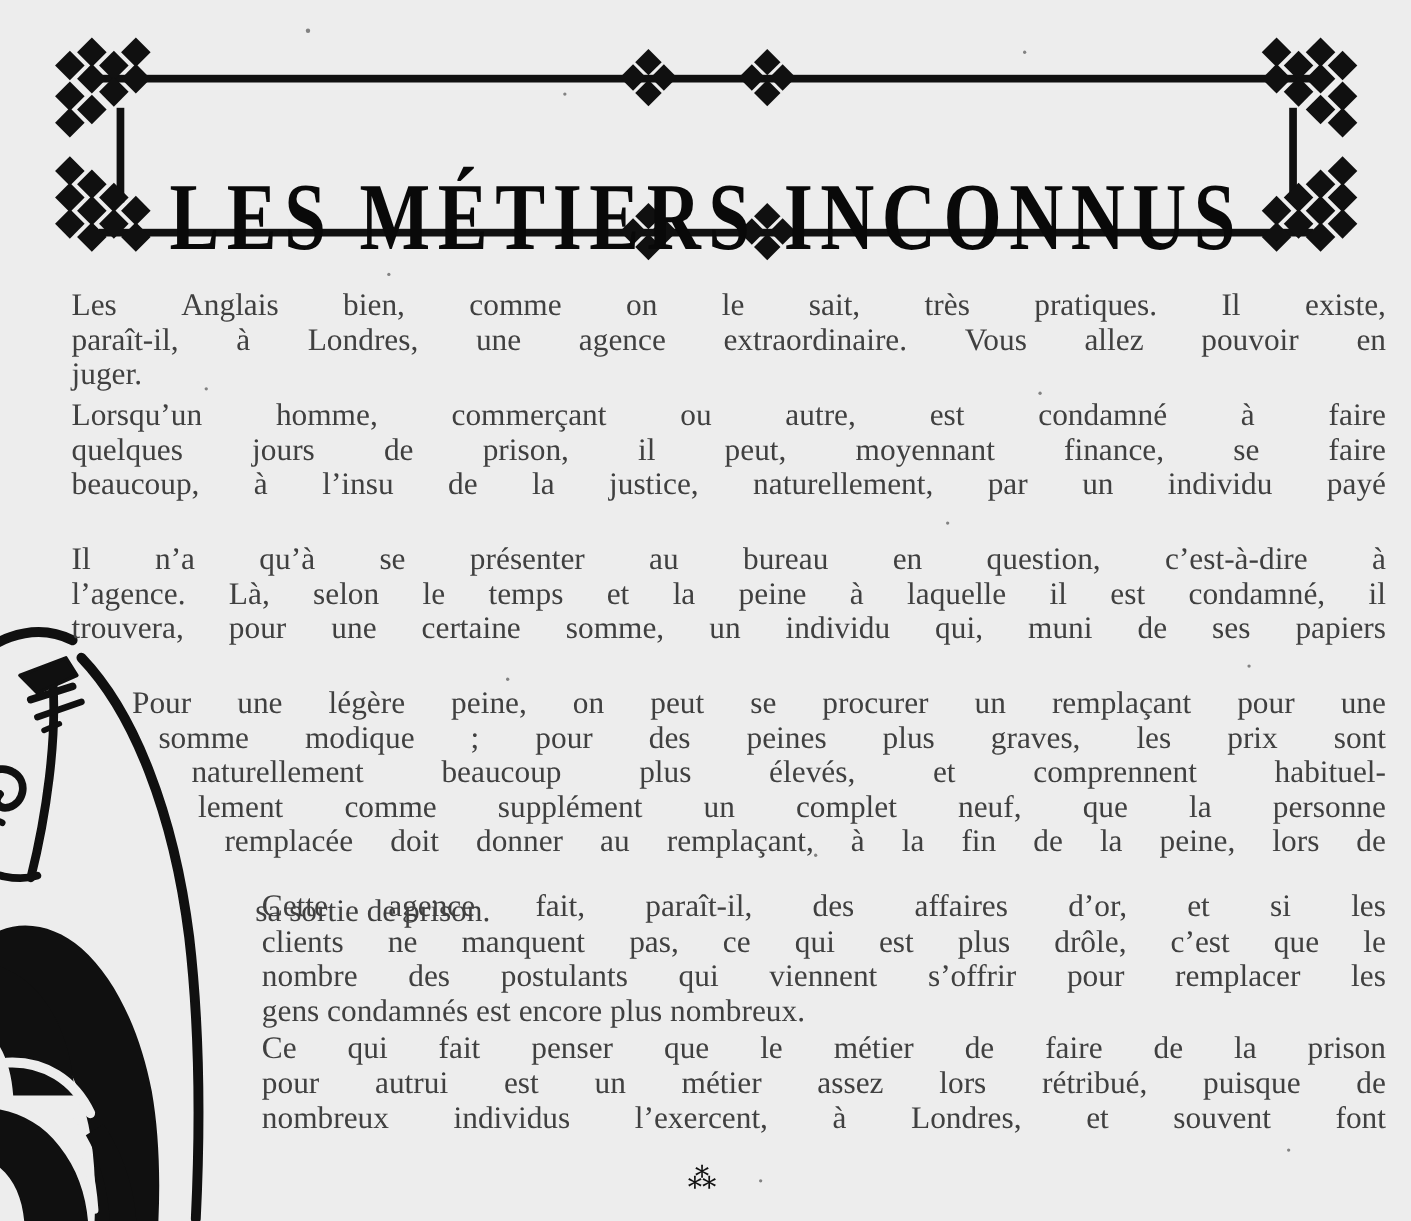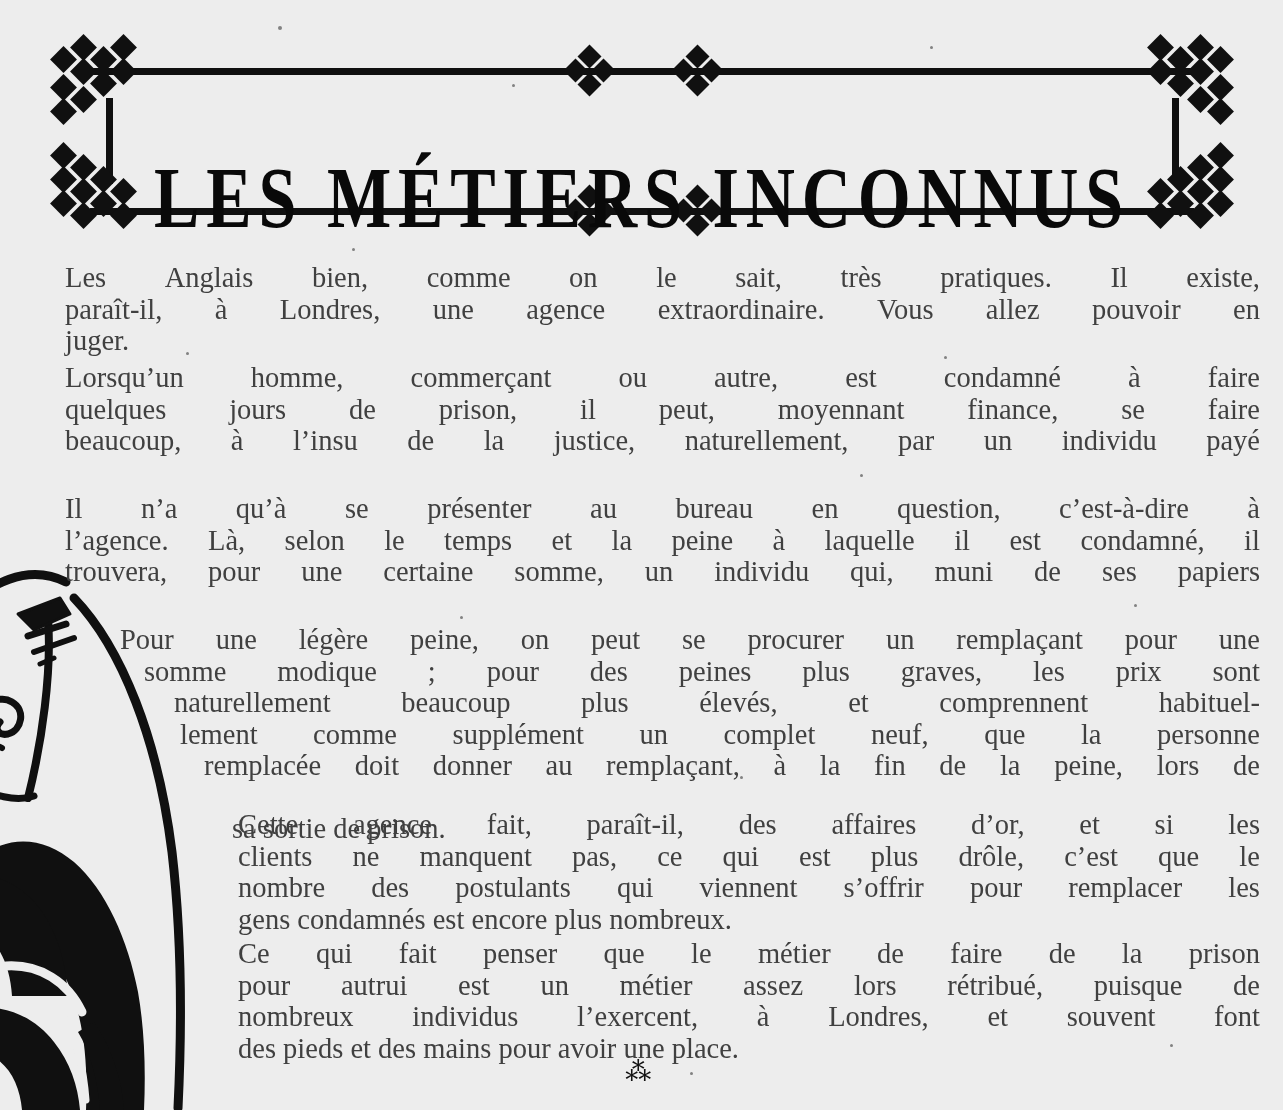--- a/index.html
+++ b/index.html
@@ -538,7 +538,6 @@
           <span>souvent</span>
           <span>font</span>
         </span>
-      <span class="ln">des pieds et des mains pour avoir une place.</span>
     </div>
   </div>
 

